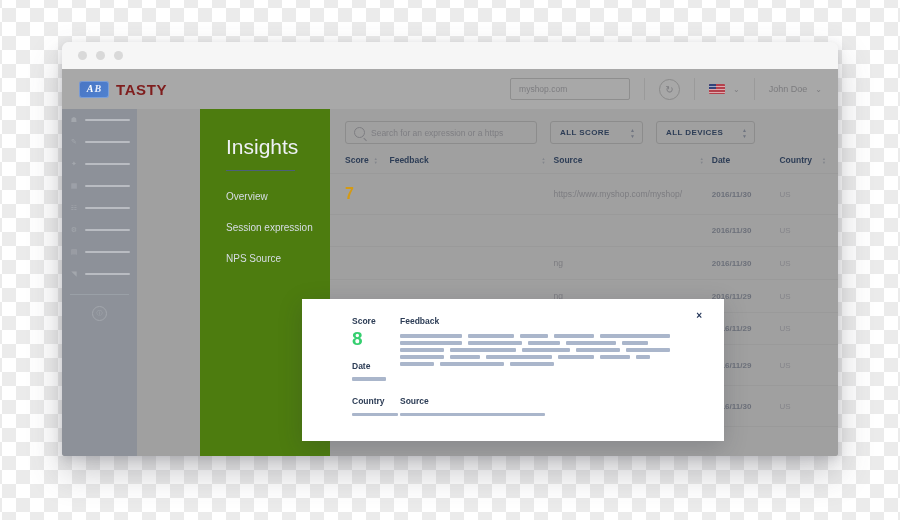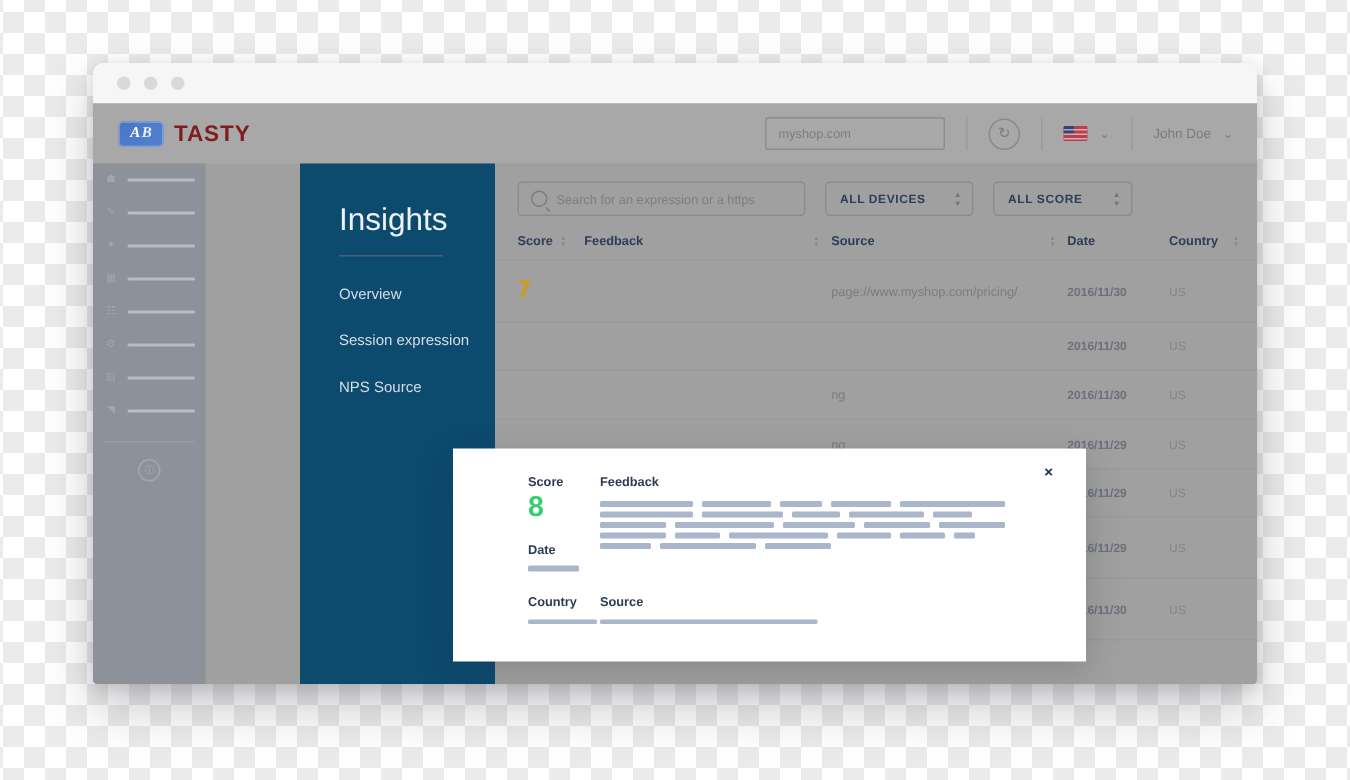--- a/index.html
+++ b/index.html
@@ -233,16 +233,16 @@
           </div>
 
 
-          <div class="sel" style="width:99px">
-            <span class="sel-label">ALL DEVICES</span>
+          <div class="sel" style="width:93px">
+            <span class="sel-label">ALL SCORE</span>
             <span class="stepper">
                 <i style="font-style:normal">▲</i>
                 <i style="font-style:normal">▼</i>
               </span>
           </div>
 
-          <div class="sel" style="width:93px">
-            <span class="sel-label">ALL SCORE</span>
+          <div class="sel" style="width:99px">
+            <span class="sel-label">ALL DEVICES</span>
             <span class="stepper">
                 <i style="font-style:normal">▲</i>
                 <i style="font-style:normal">▼</i>

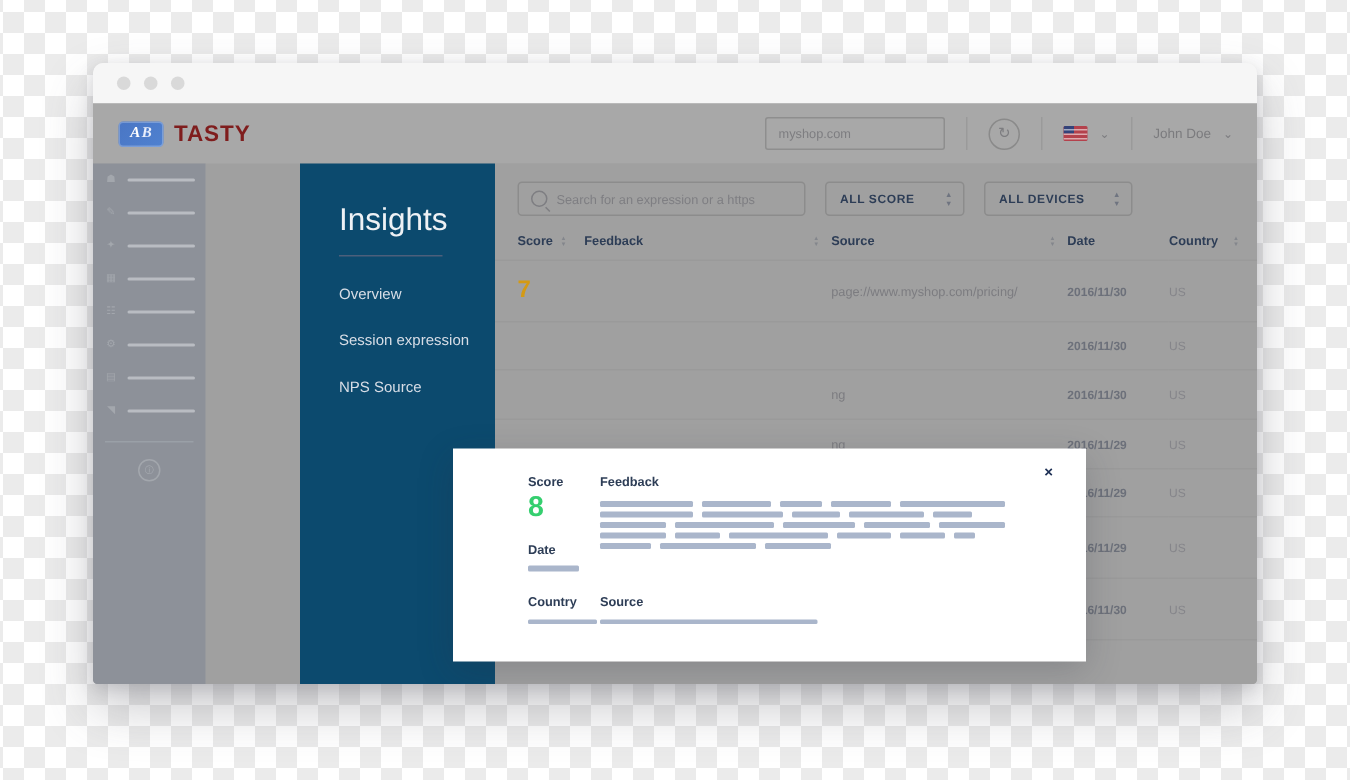--- a/index.html
+++ b/index.html
@@ -71,7 +71,7 @@
   }
 
   
-  .insights{position:absolute;left:138px;top:40px;width:130px;bottom:0;background:#0c4a6e;padding:0 0 12px 26px;box-sizing:border-box;}
+  .insights{position:absolute;left:138px;top:40px;width:130px;bottom:0;background:#4d7c0f;padding:0 0 12px 26px;box-sizing:border-box;}
   .insights h1{font-size:21px;color:#eef1f5;font-weight:400;margin:26px 0 0 0;}
   .ins-rule{width:69px;height:1px;background:#4c5f7b;margin:11px 0 0 0;}
   .ins-item{font-size:10px;color:#d7dde6;margin-top:20px;}

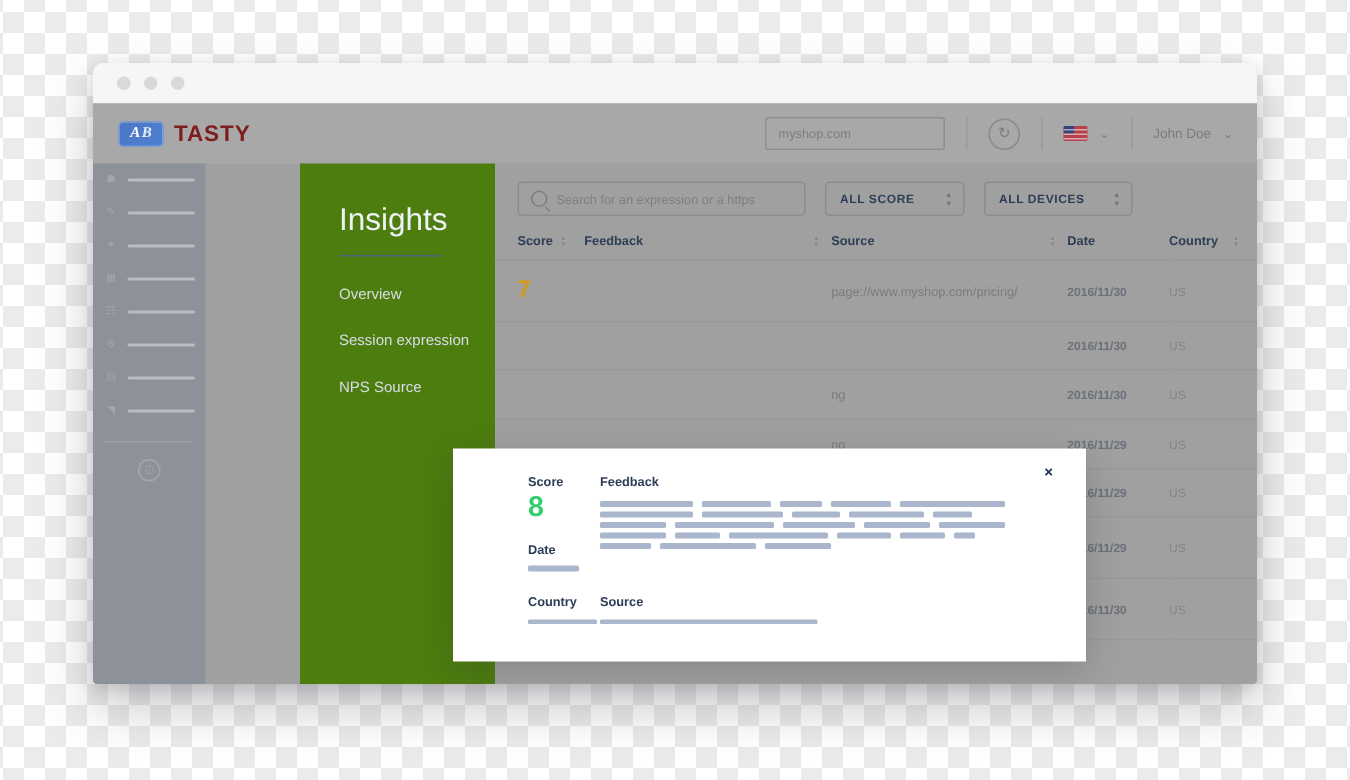--- a/index.html
+++ b/index.html
@@ -300,7 +300,7 @@
               <tr>
                 <td class="score c-score" style="color:#d49a14">7</td>
                 <td class="c-feed"></td>
-                <td class="c-src">page://www.myshop.com/pricing/</td>
+                <td class="c-src">https://www.myshop.com/myshop/</td>
                 <td class="date c-date">2016/11/30</td>
                 <td class="country c-cty">US</td>
               </tr>

